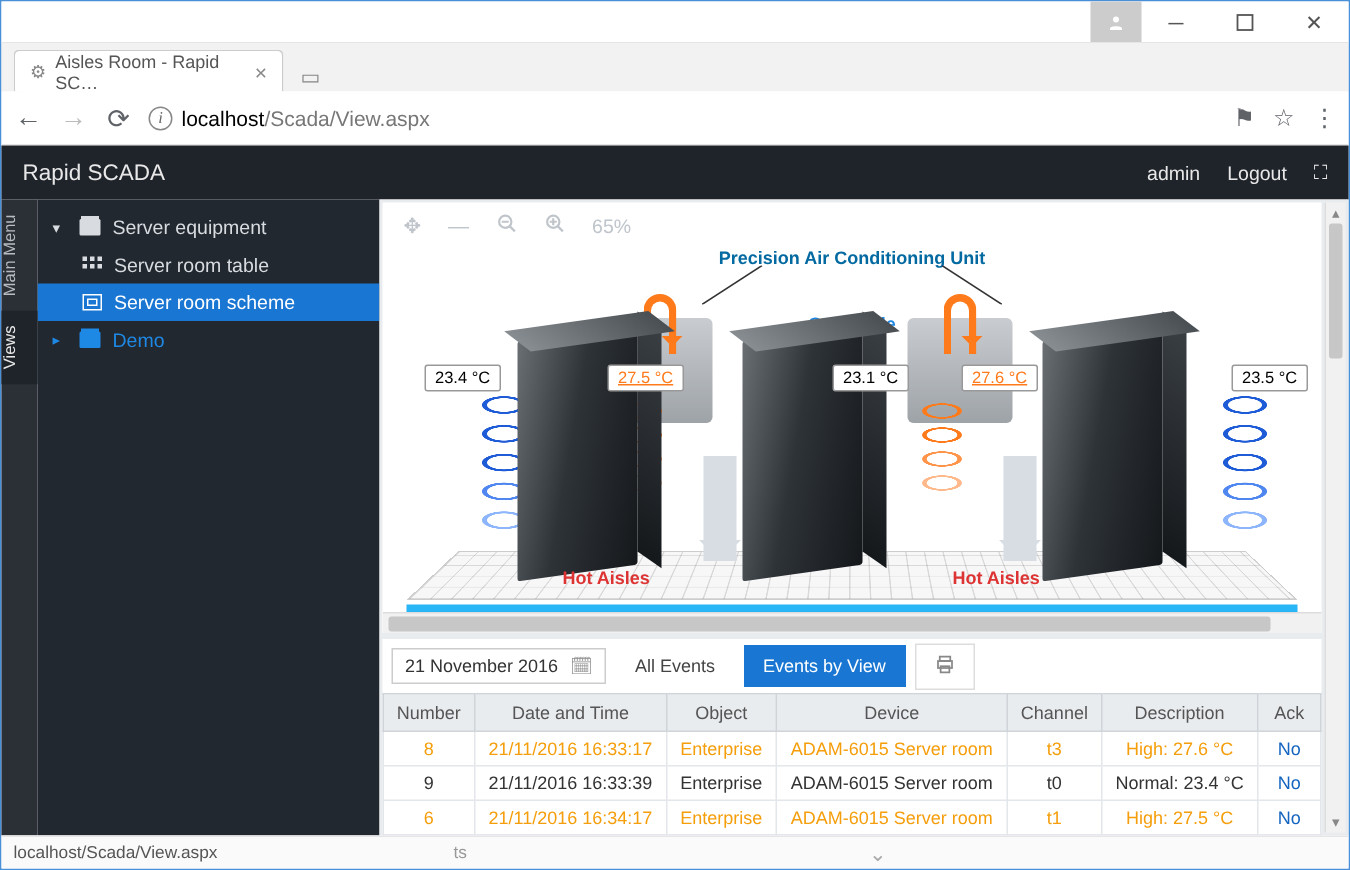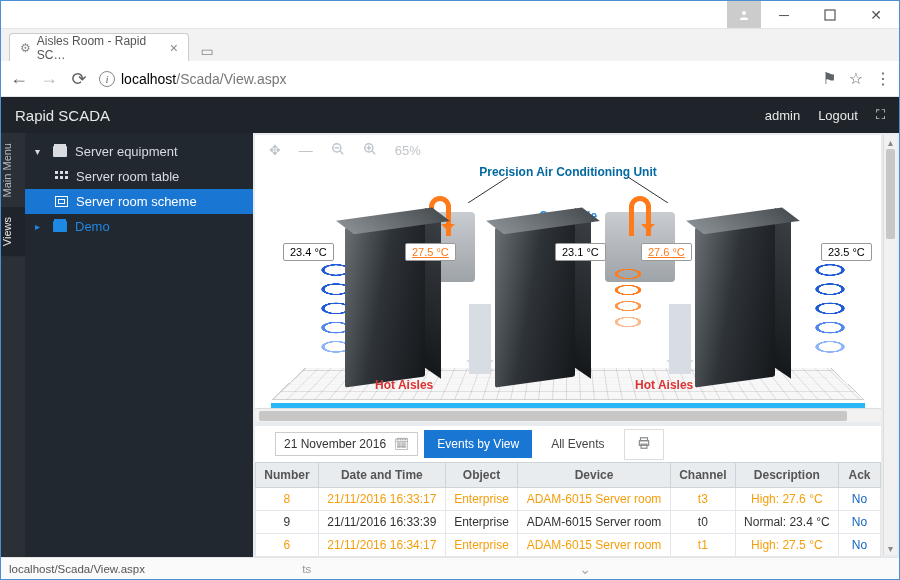--- a/index.html
+++ b/index.html
@@ -113,7 +113,7 @@
 
   
   .events { background:#fff; display:flex; flex-direction:column; font-size:12px; }
-  .evtoolbar { height:36px; display:flex; align-items:center; gap:6px; padding:4px 20px; }
+  .evtoolbar { height:36px; display:flex; align-items:center; gap:6px; padding:4px 6px; }
   .datebox { border:1px solid #ccc; padding:4px 8px; display:flex; align-items:center; gap:8px; color:#333; }
   .pill { padding:6px 12px; border:1px solid transparent; color:#444; cursor:pointer; }
   .pill.active { background:#1976d2; color:#fff; }

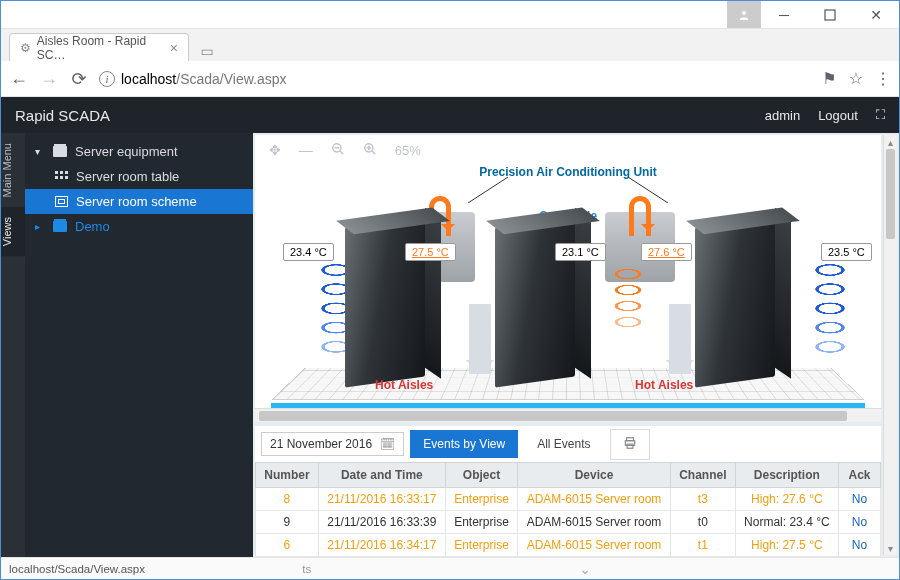--- a/index.html
+++ b/index.html
@@ -290,8 +290,8 @@
             <span>21 November 2016</span>
             <span style="color:#888">🗓</span>
           </div>
+          <div class="pill">All Events</div>
           <div class="pill active">Events by View</div>
-          <div class="pill">All Events</div>
           <div class="pill print"><svg width="14" height="14" viewBox="0 0 24 24" fill="none" stroke="#888" stroke-width="2">
                 <rect x="6" y="3" width="12" height="5"></rect>
                 <rect x="4" y="8" width="16" height="8"></rect>

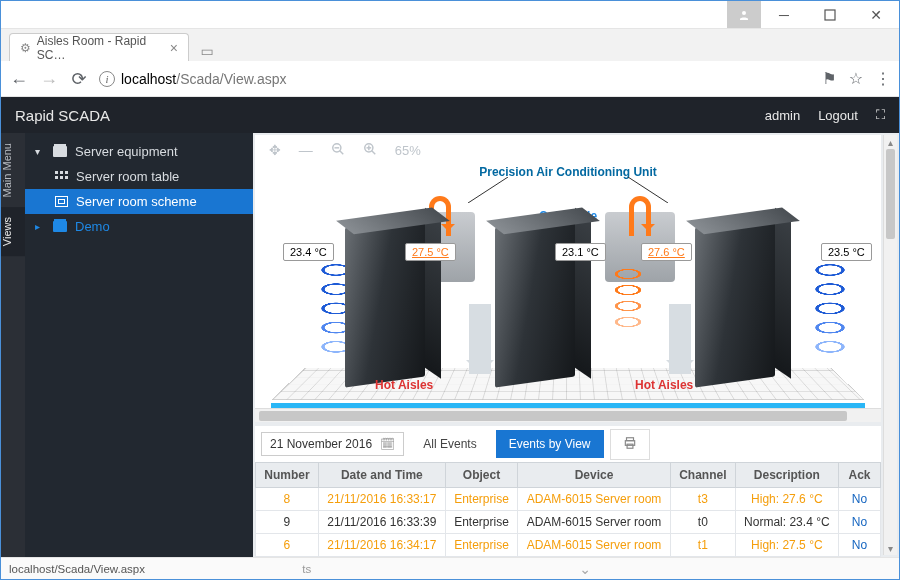--- a/index.html
+++ b/index.html
@@ -119,7 +119,7 @@
   .pill.active { background:#1976d2; color:#fff; }
   .pill.print { border:1px solid #ddd; color:#888;}
   table { width:100%; border-collapse: collapse; }
-  th { background:#e9ecef; color:#555; font-weight:700; padding:5px 8px; border:1px solid #cfd4d9; text-align:center; font-size:12px;}
+  th { background:#e9ecef; color:#555; font-weight:400; padding:5px 8px; border:1px solid #cfd4d9; text-align:center; font-size:12px;}
   td { padding:4px 8px; border:1px solid #e3e6ea; text-align:center; color:#333; }
   tr.warn td { color:#f59e0b; }
   tr.warn td.ack, tr td.ack { color:#1565c0; }

